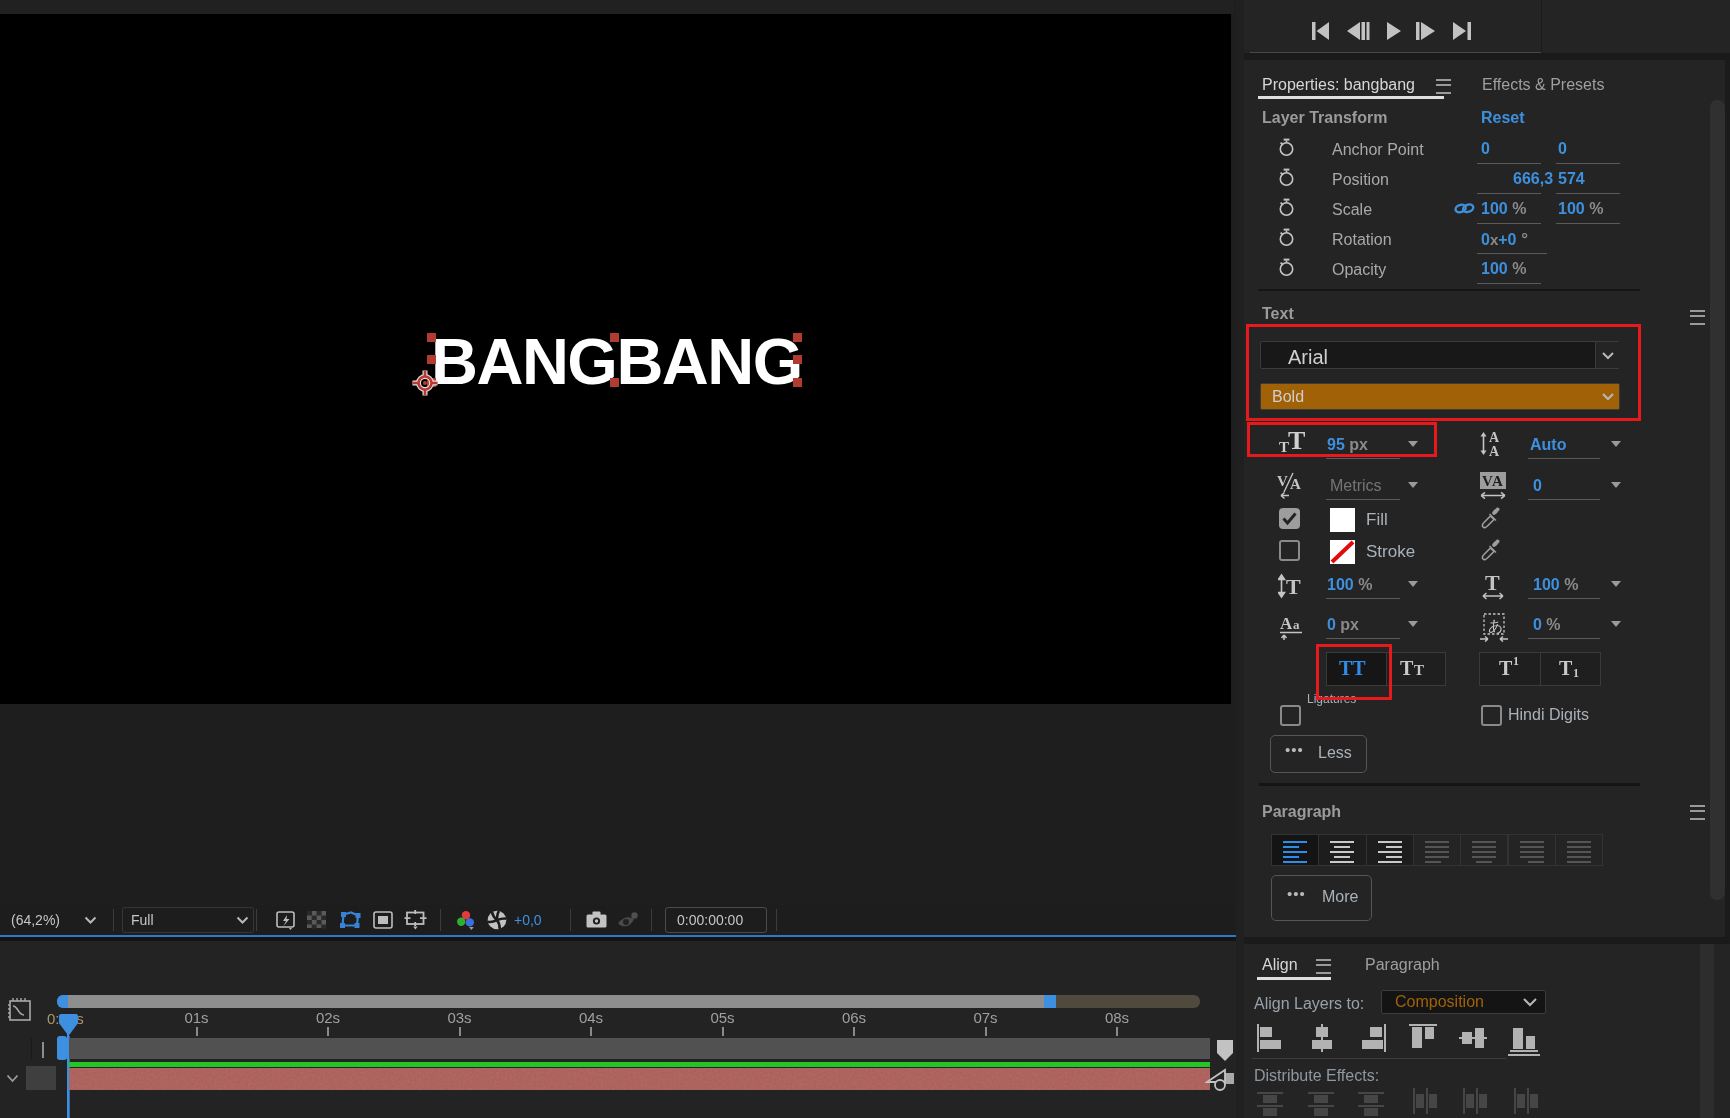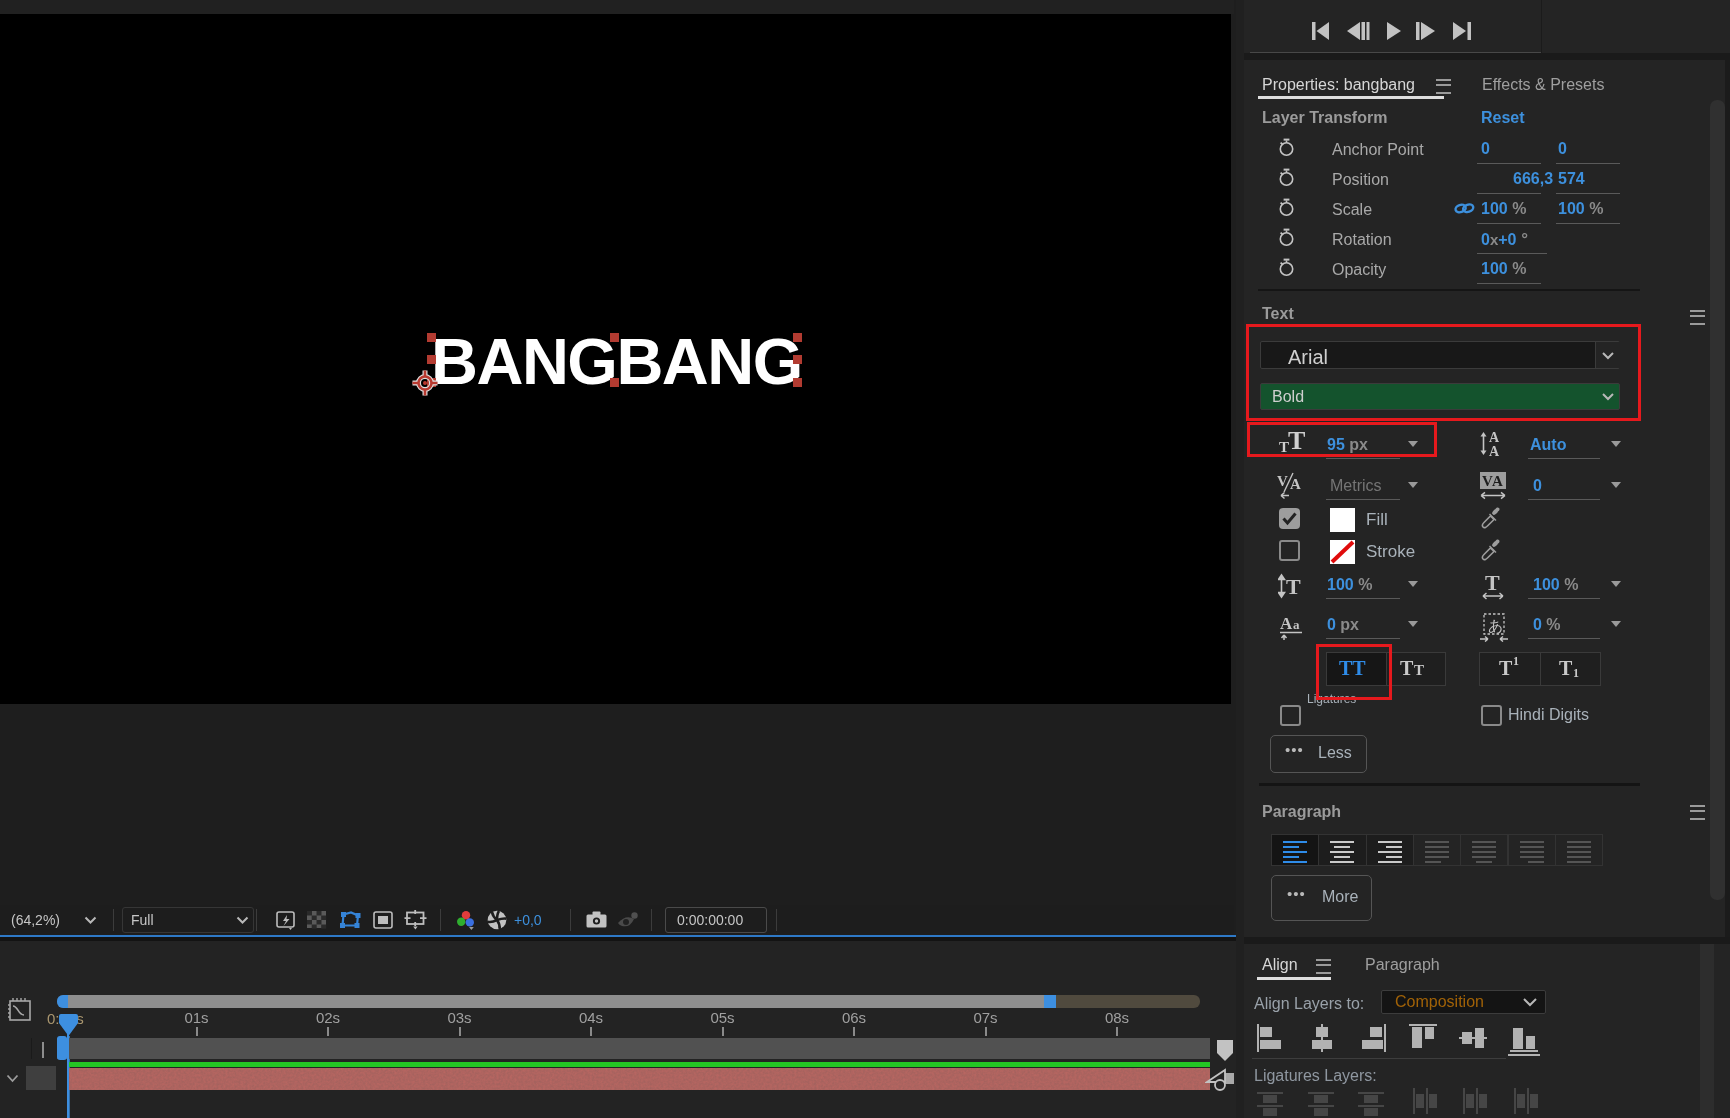--- a/index.html
+++ b/index.html
@@ -334,7 +334,7 @@
         </svg>
     </div>
 
-    <div class="abs" style="left:16px;top:323px;width:358px;height:25px;background:#14532d;border:1px solid #3b3b3b;border-radius:2px;">
+    <div class="abs" style="left:16px;top:323px;width:358px;height:25px;background:#a16207;border:1px solid #3b3b3b;border-radius:2px;">
       <span style="position:absolute;left:11px;top:4px;font-size:16px;color:#cfcfcf;">Bold</span>
       <svg class="abs" style="left:340px;top:8px;" width="14" height="9">
           <path class="ddchev" d="M2 2 L7 7 L12 2"></path>

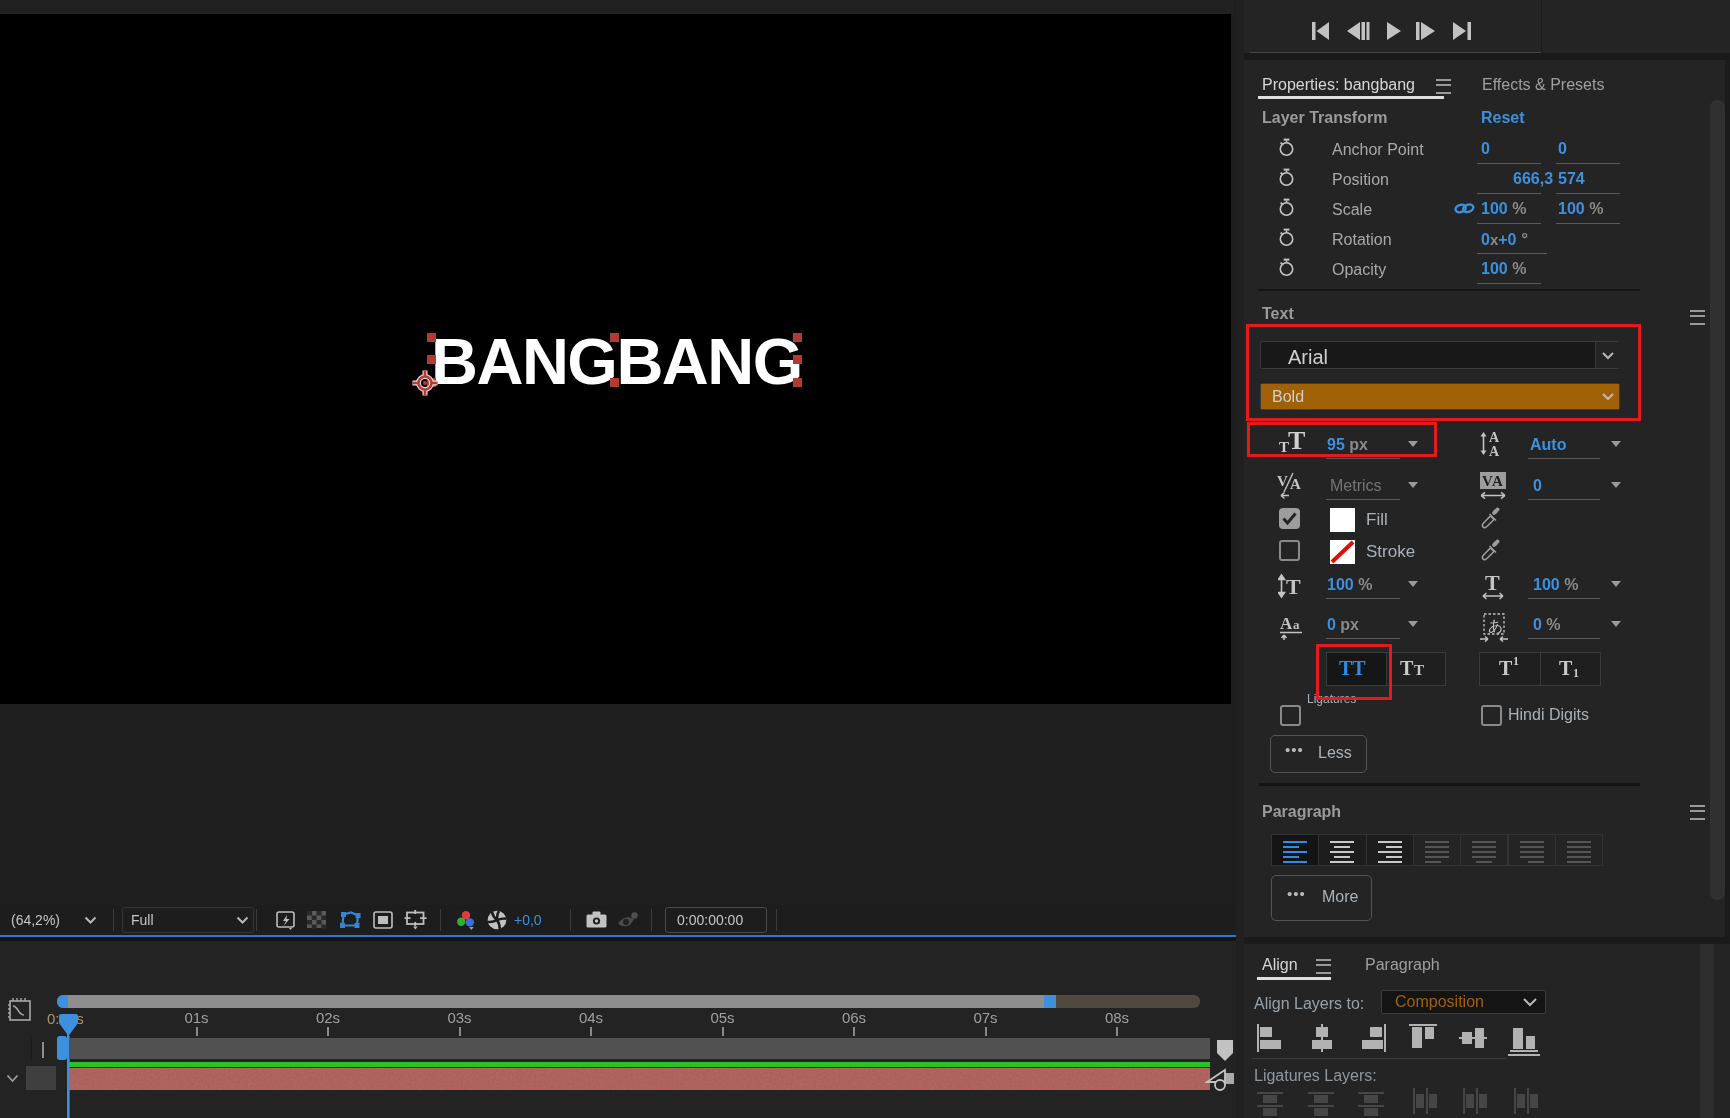--- a/index.html
+++ b/index.html
@@ -586,7 +586,7 @@
         </div>
       </div>
     <div class="abs" style="left:8px;top:114px;width:254px;height:1px;background:#3d3d3d;"></div>
-    <div class="abs" style="left:10px;top:123px;font-size:16px;color:#8f97a0;">Ligatures Layers:</div>
+    <div class="abs" style="left:10px;top:123px;font-size:16px;color:#8f97a0;">Distribute Effects:</div>
     <div id="disticons">
         <div style="position: absolute; left: 13px; top: 144px; width: 28px; height: 28px;">
           <div style="position: absolute; left: 0px; top: 4px; width: 26px; height: 2px; background: rgb(70, 70, 70);"></div>

